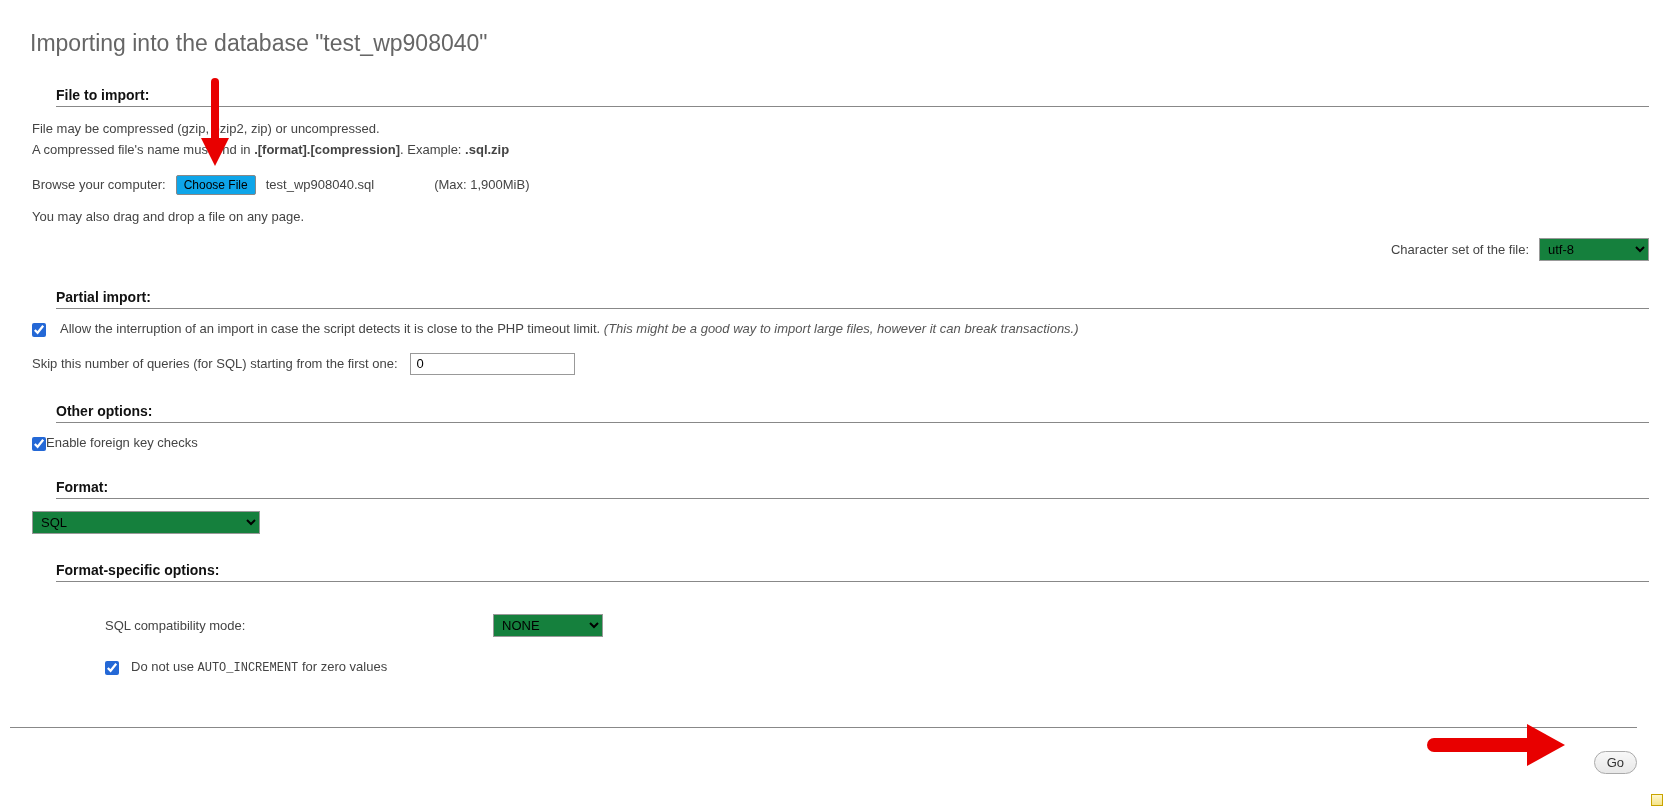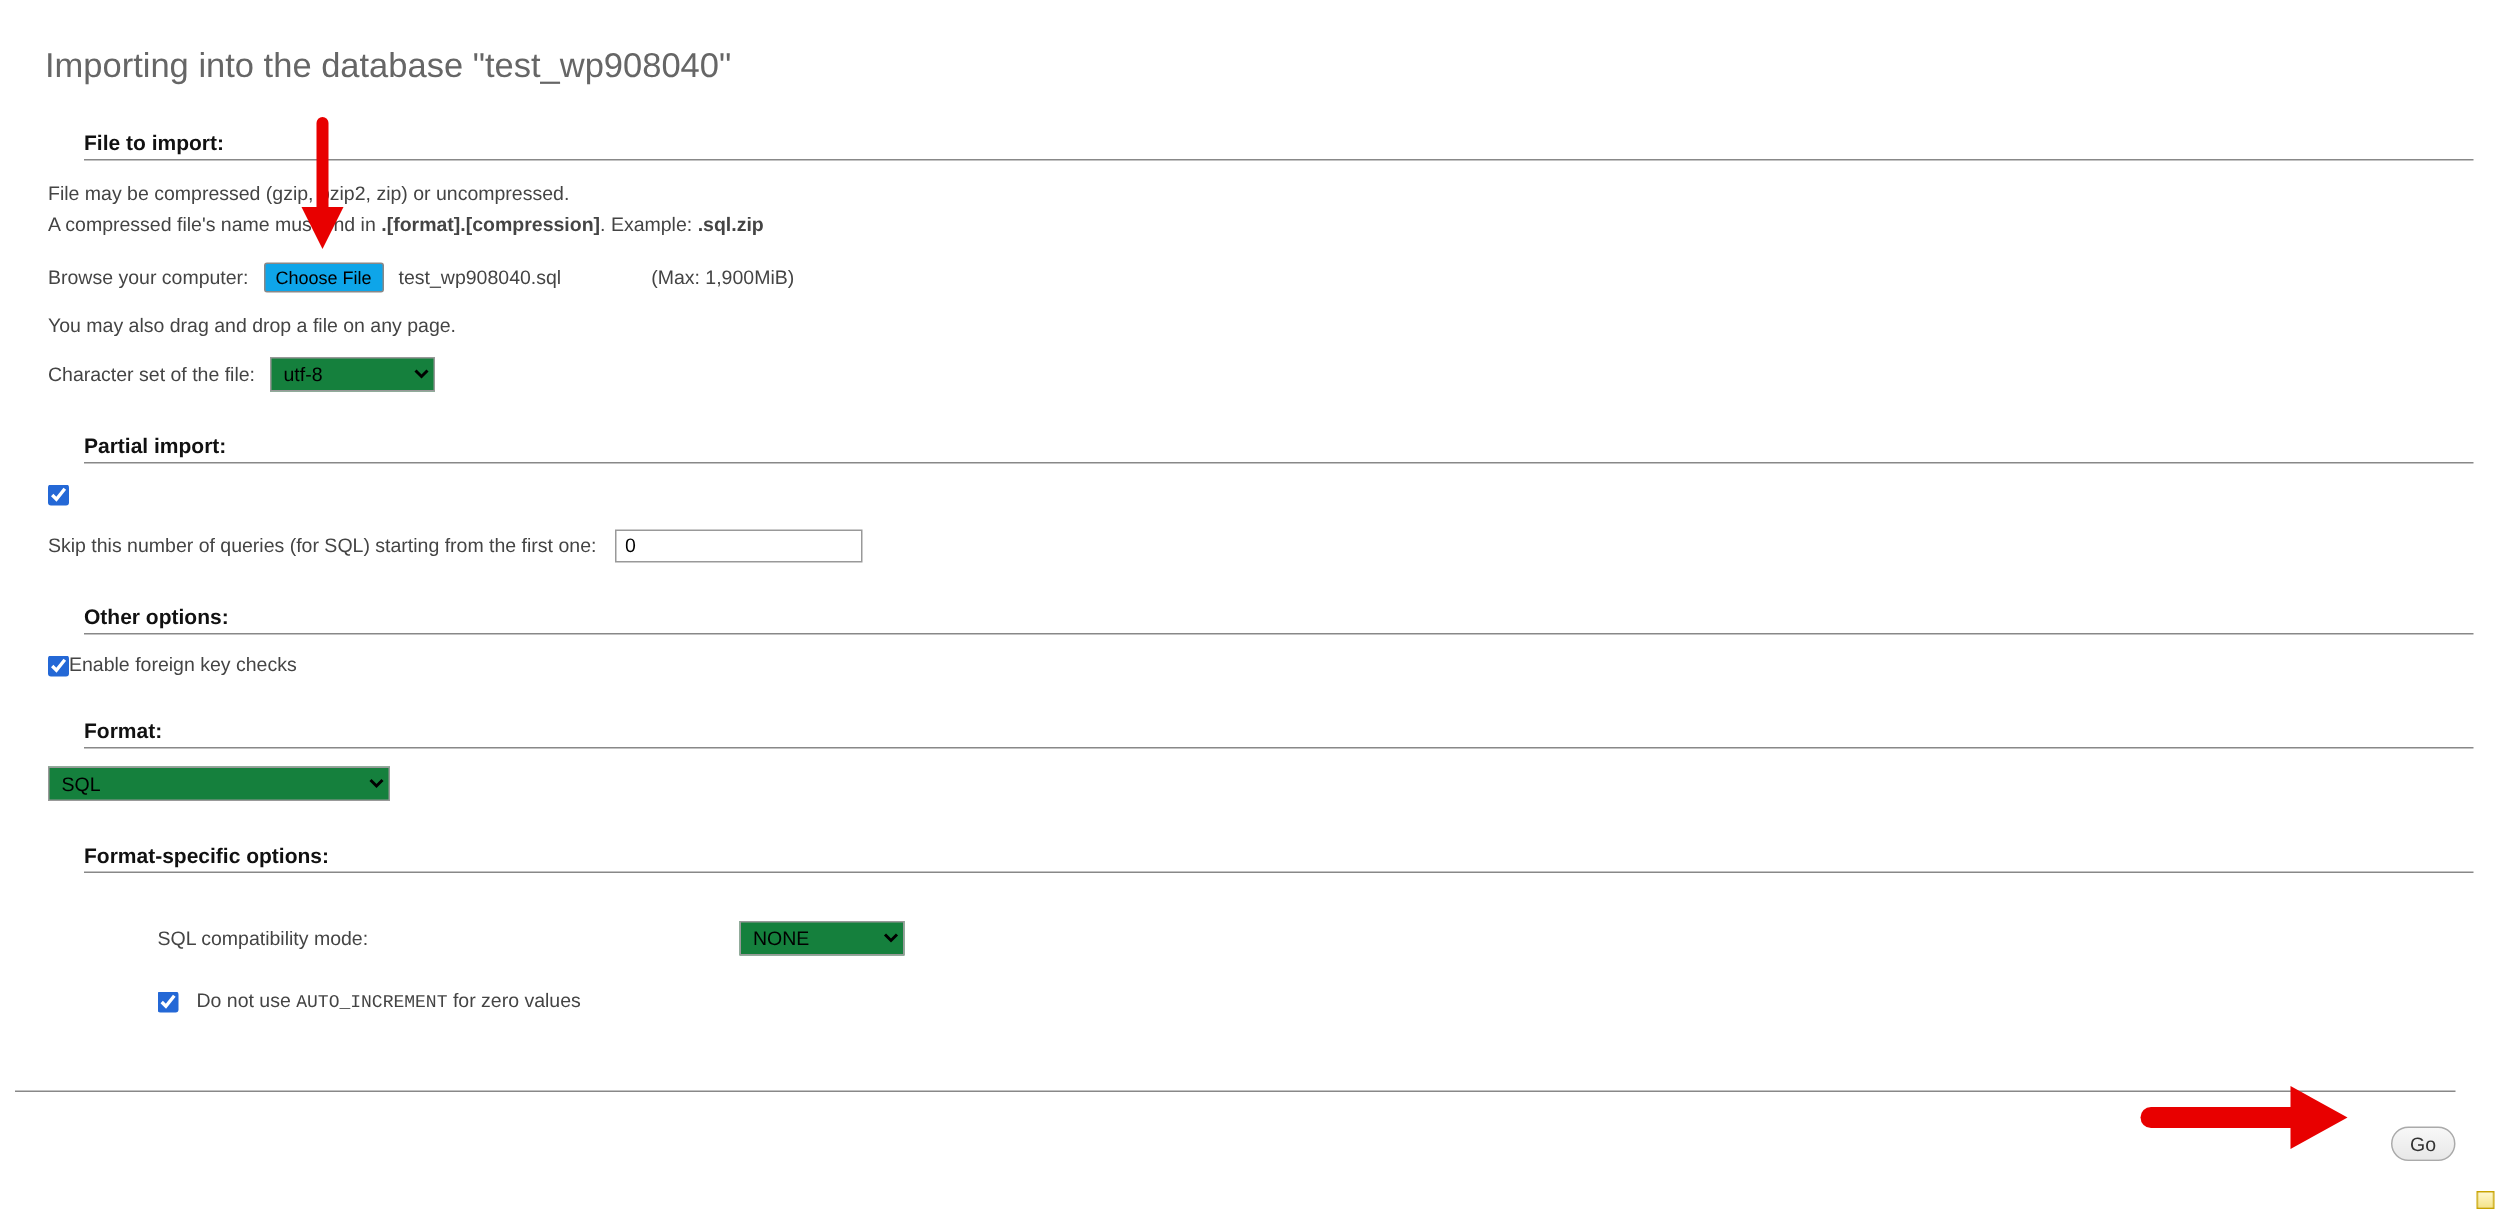--- a/index.html
+++ b/index.html
@@ -74,6 +74,7 @@
     display: flex;
     align-items: center;
     gap: 10px;
+    justify-content: flex-end;
   }
   select {
     font-size: 13px;

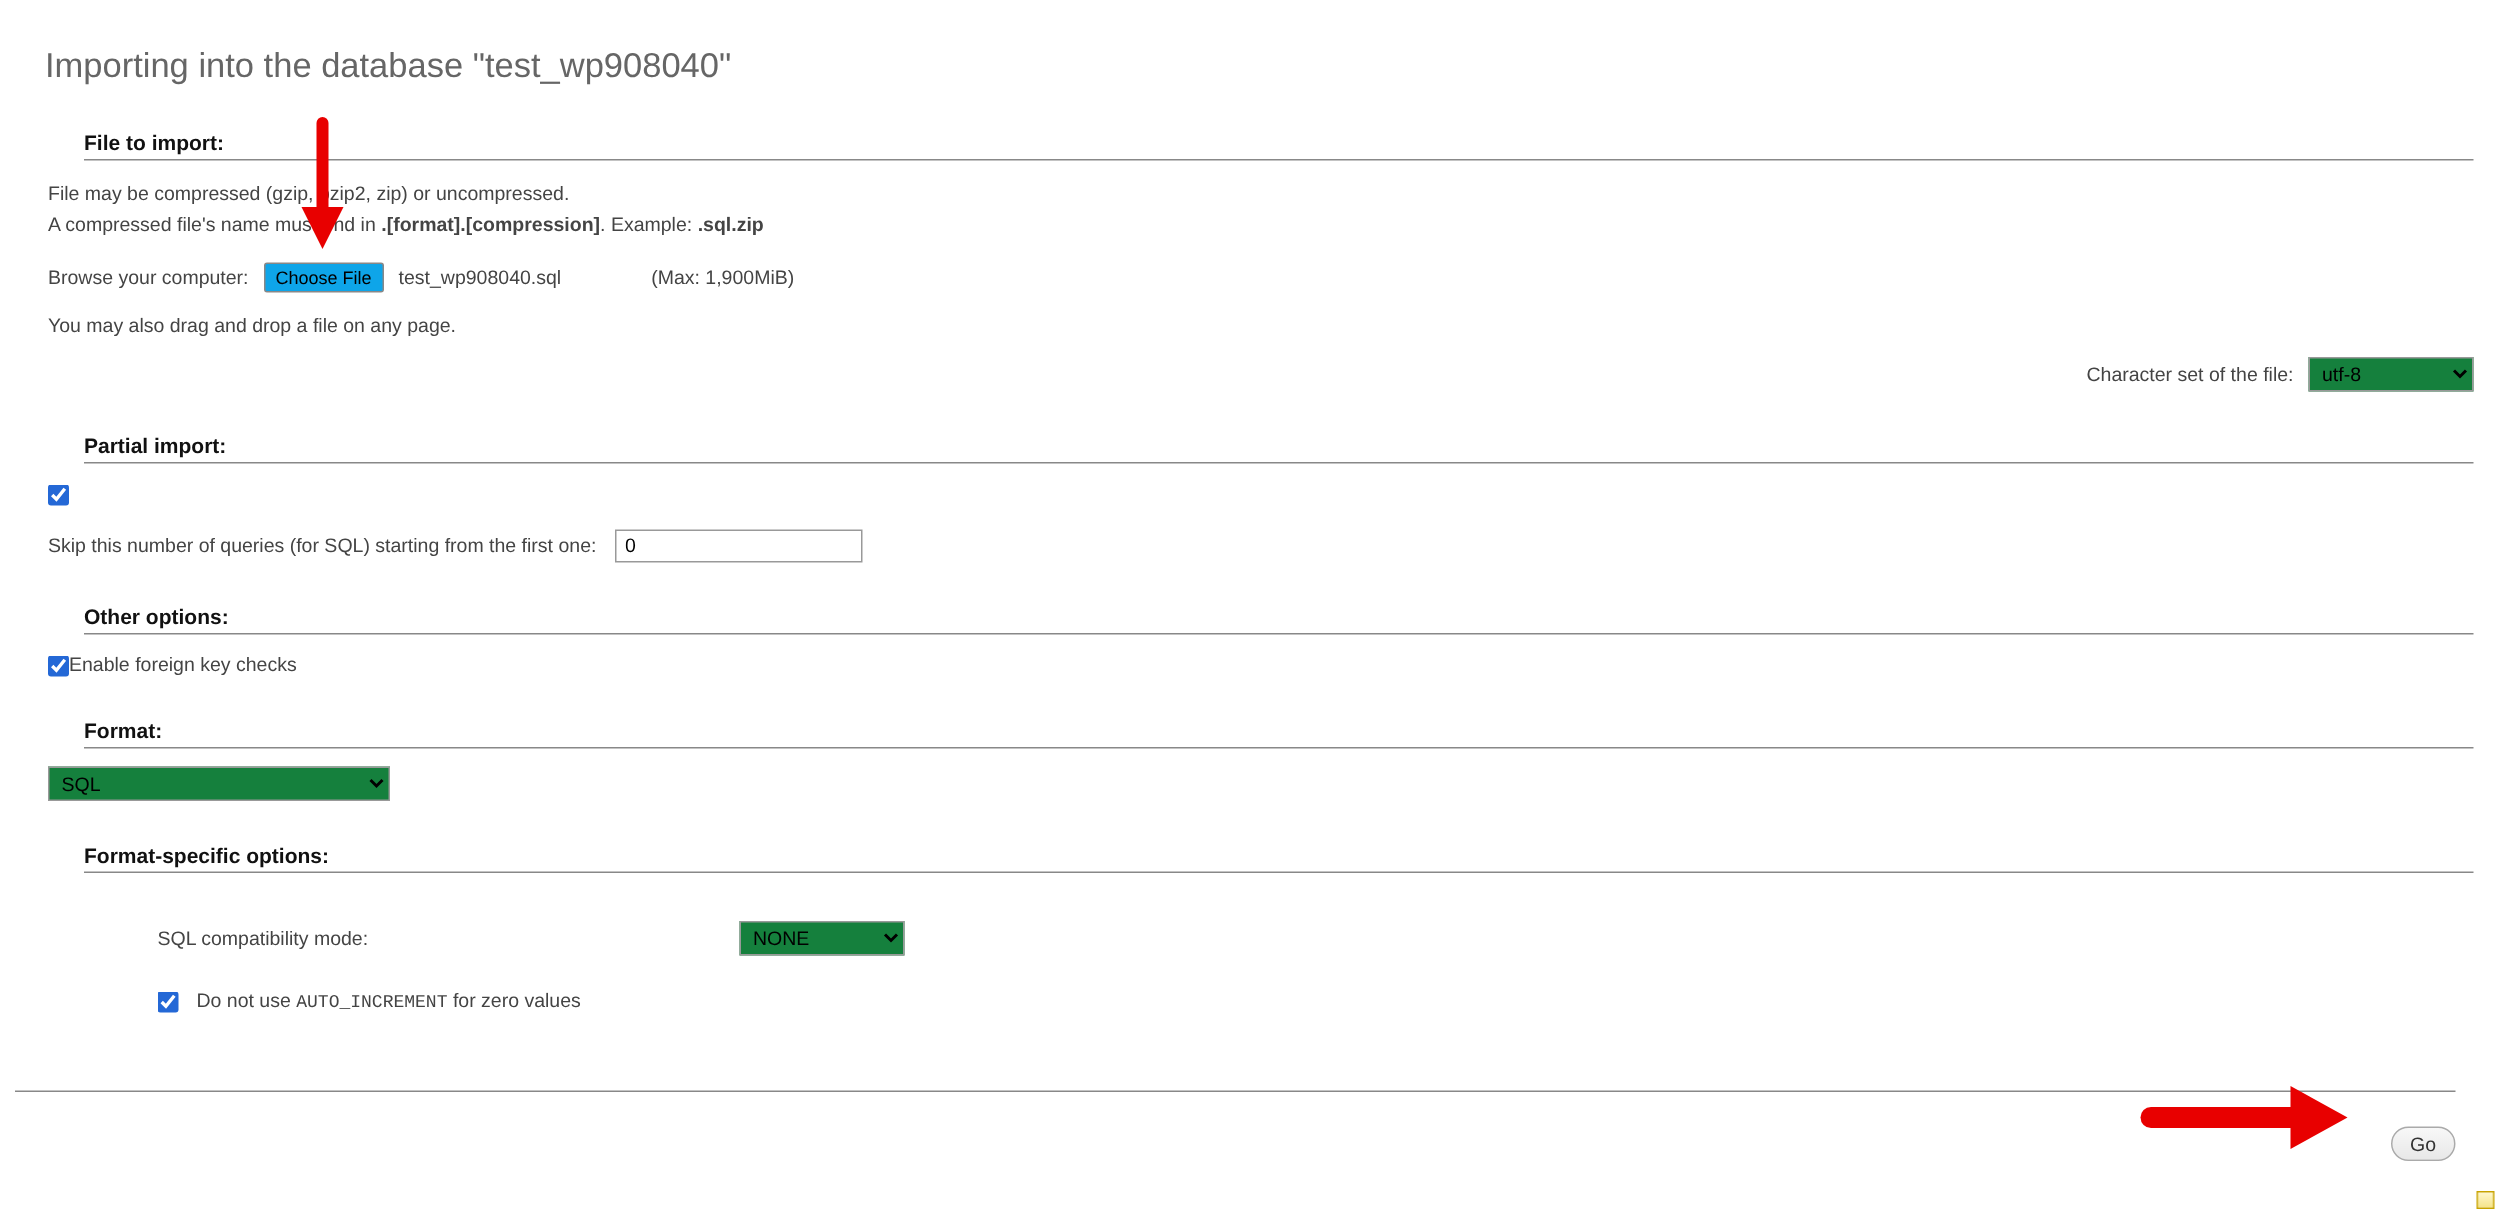--- a/index.html
+++ b/index.html
@@ -243,6 +243,9 @@
   <div class="section-body">
     <div class="partial-row">
       <input type="checkbox" checked="" style="">
+      <div class="partial-text">
+        <span>Allow the interruption of an import in case the script detects it is close to the PHP timeout limit. </span><span class="hint">(This might be a good way to import large files, however it can break transactions.)</span>
+      </div>
     </div>
     <div class="skip-row">
       <span>Skip this number of queries (for SQL) starting from the first one:</span>

